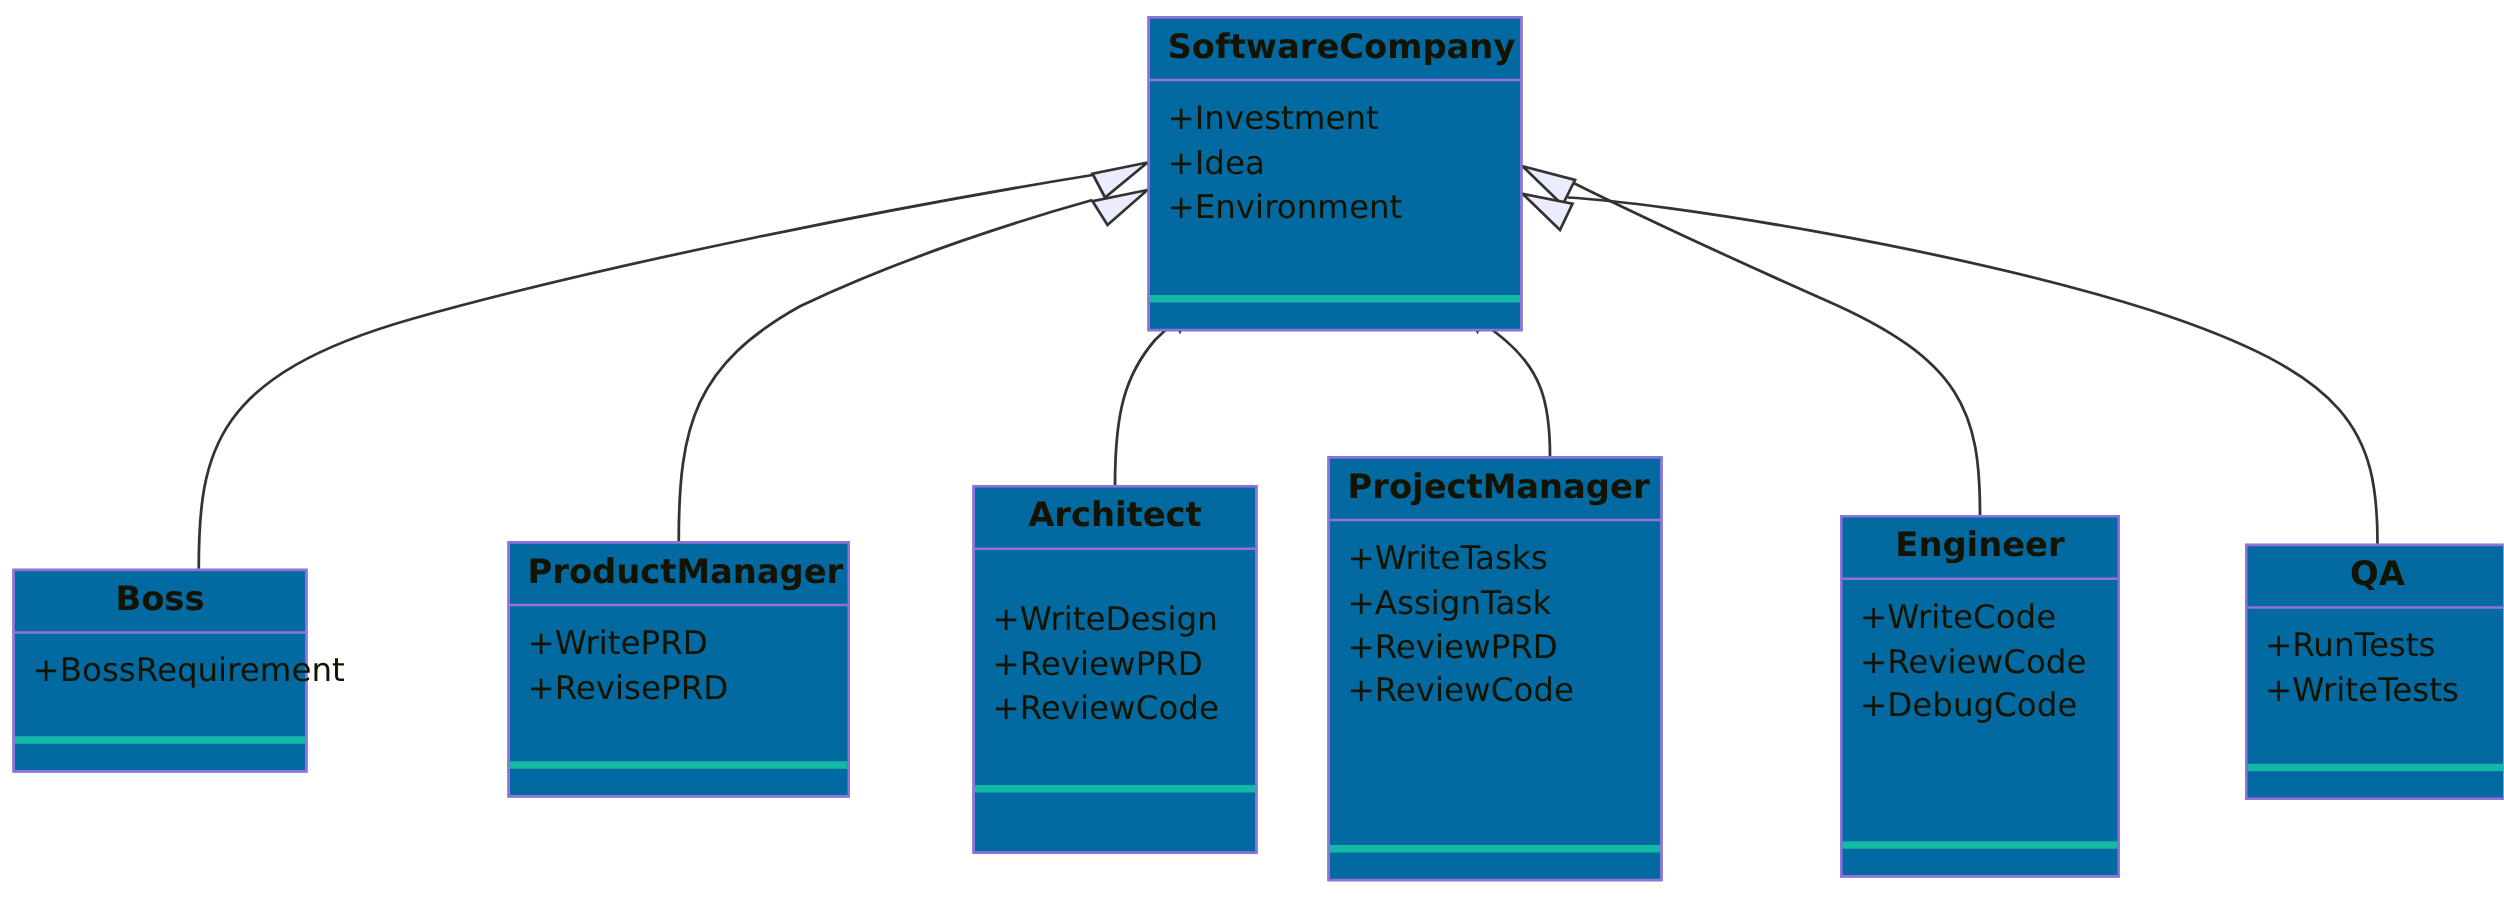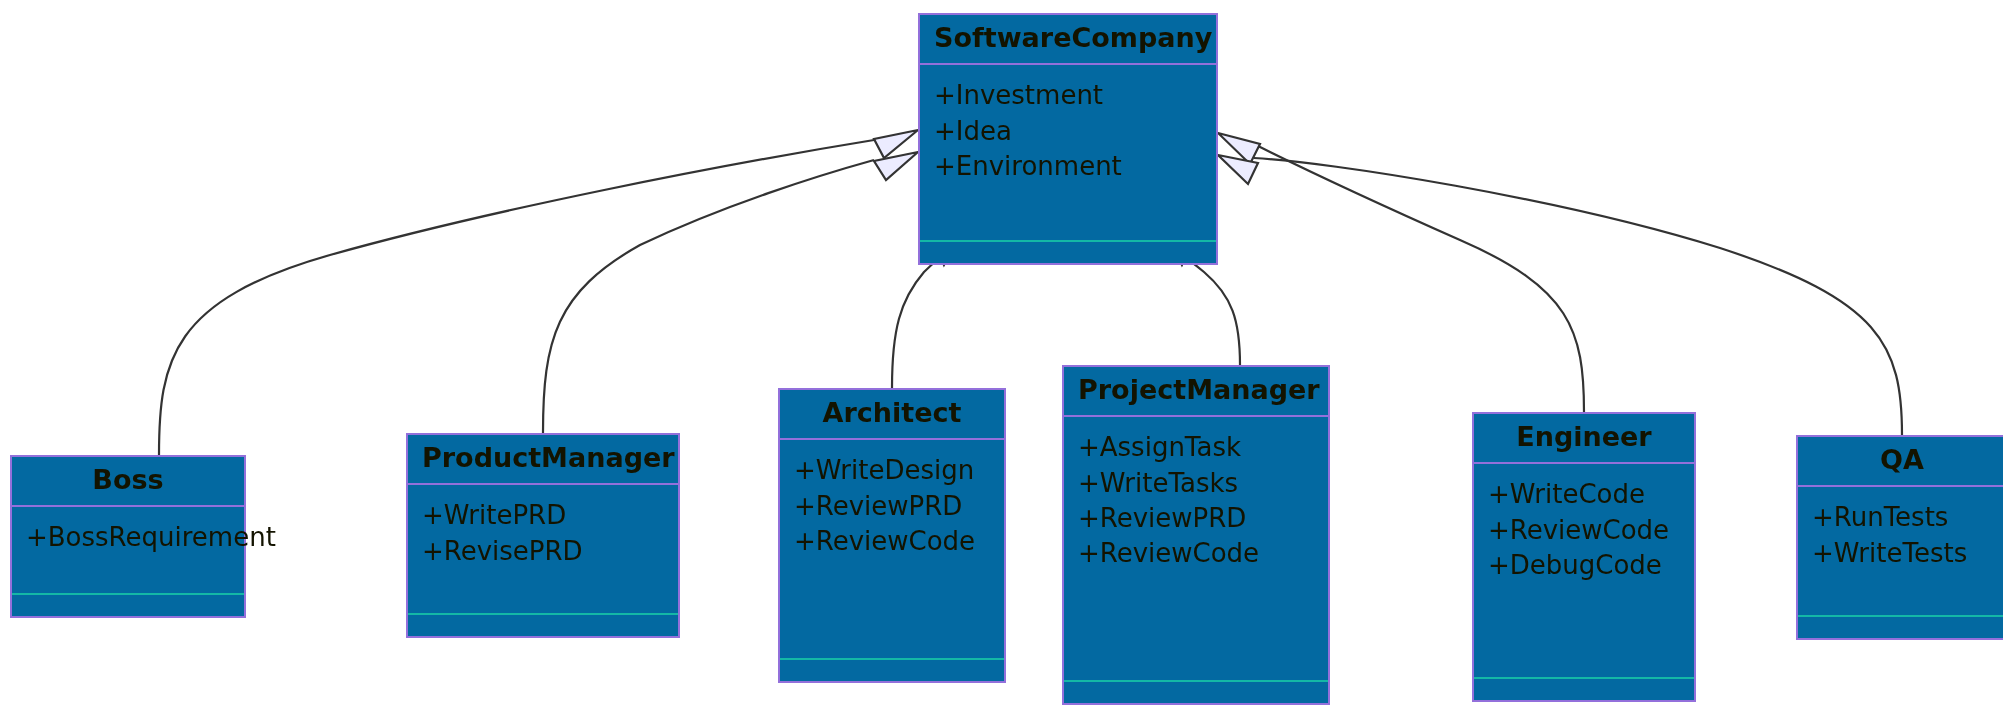--- a/index.html
+++ b/index.html
@@ -43,7 +43,7 @@
   }
   .class-attrs {
     padding: 13px 30px 14px 14px;
-    border-bottom: 2px solid #14b8a6;
+    border-bottom: 6px solid #14b8a6;
     flex: 1 1 auto;
   }
   .attr-row {

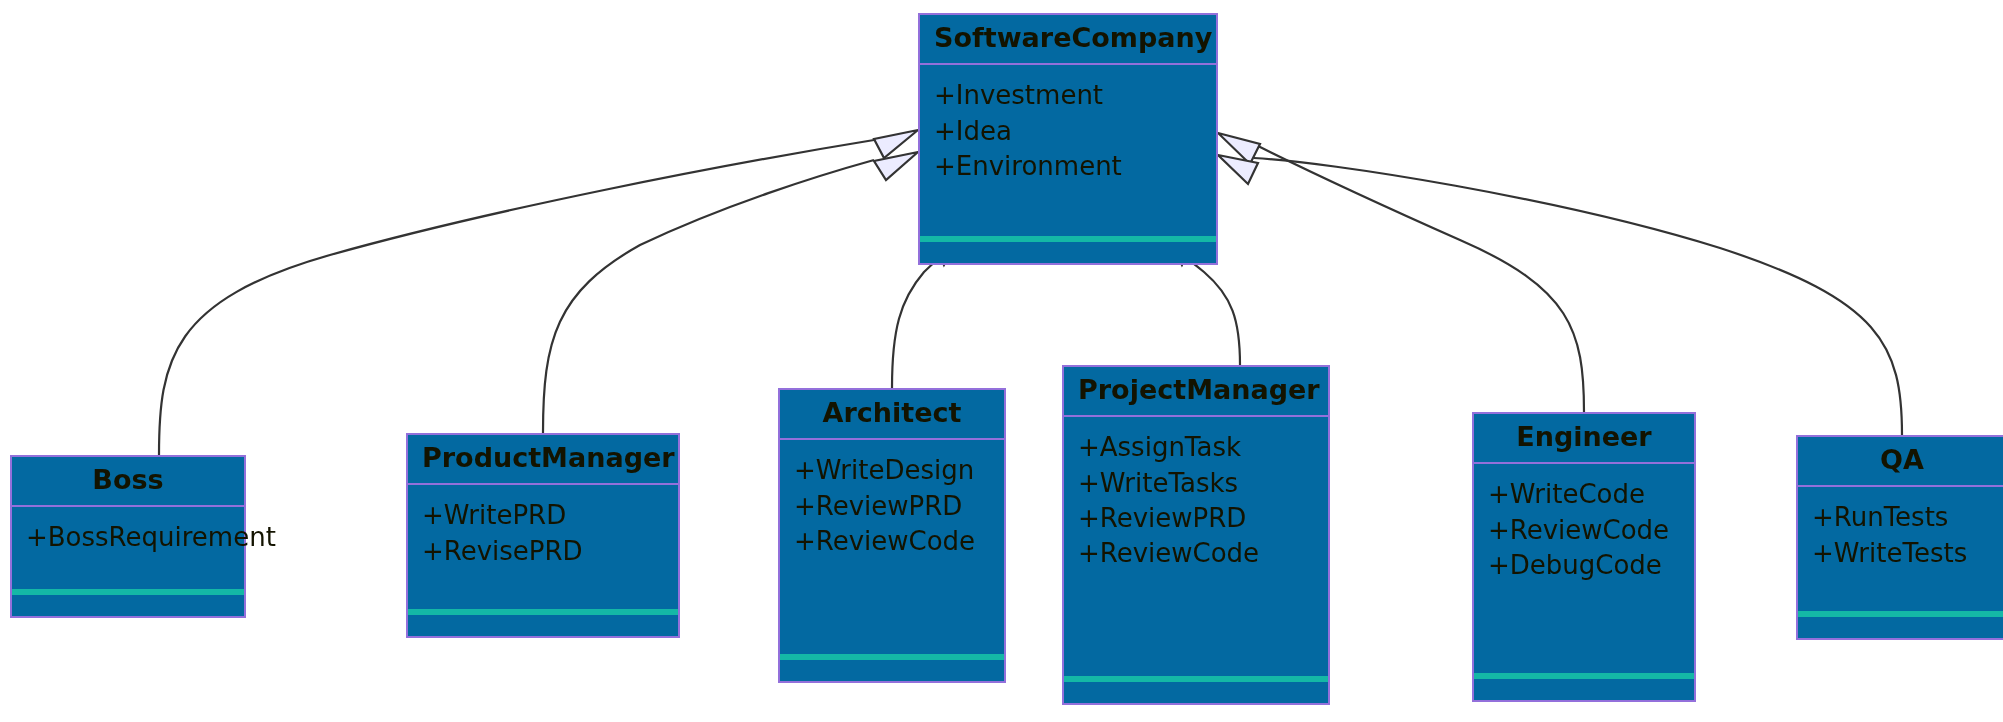--- a/index.html
+++ b/index.html
@@ -106,7 +106,7 @@
         </div>
         <div class="class-methods"></div>
       </div>
-      <div class="uml-class" style="left: 778px; top: 388px; width: 228px; height: 295px;">
+      <div class="uml-class" style="left: 778px; top: 388px; width: 228px; height: 295px; gap: 26px;">
         <div class="class-title">Architect</div>
         <div class="class-attrs">
           <div class="attr-row">+WriteDesign</div>

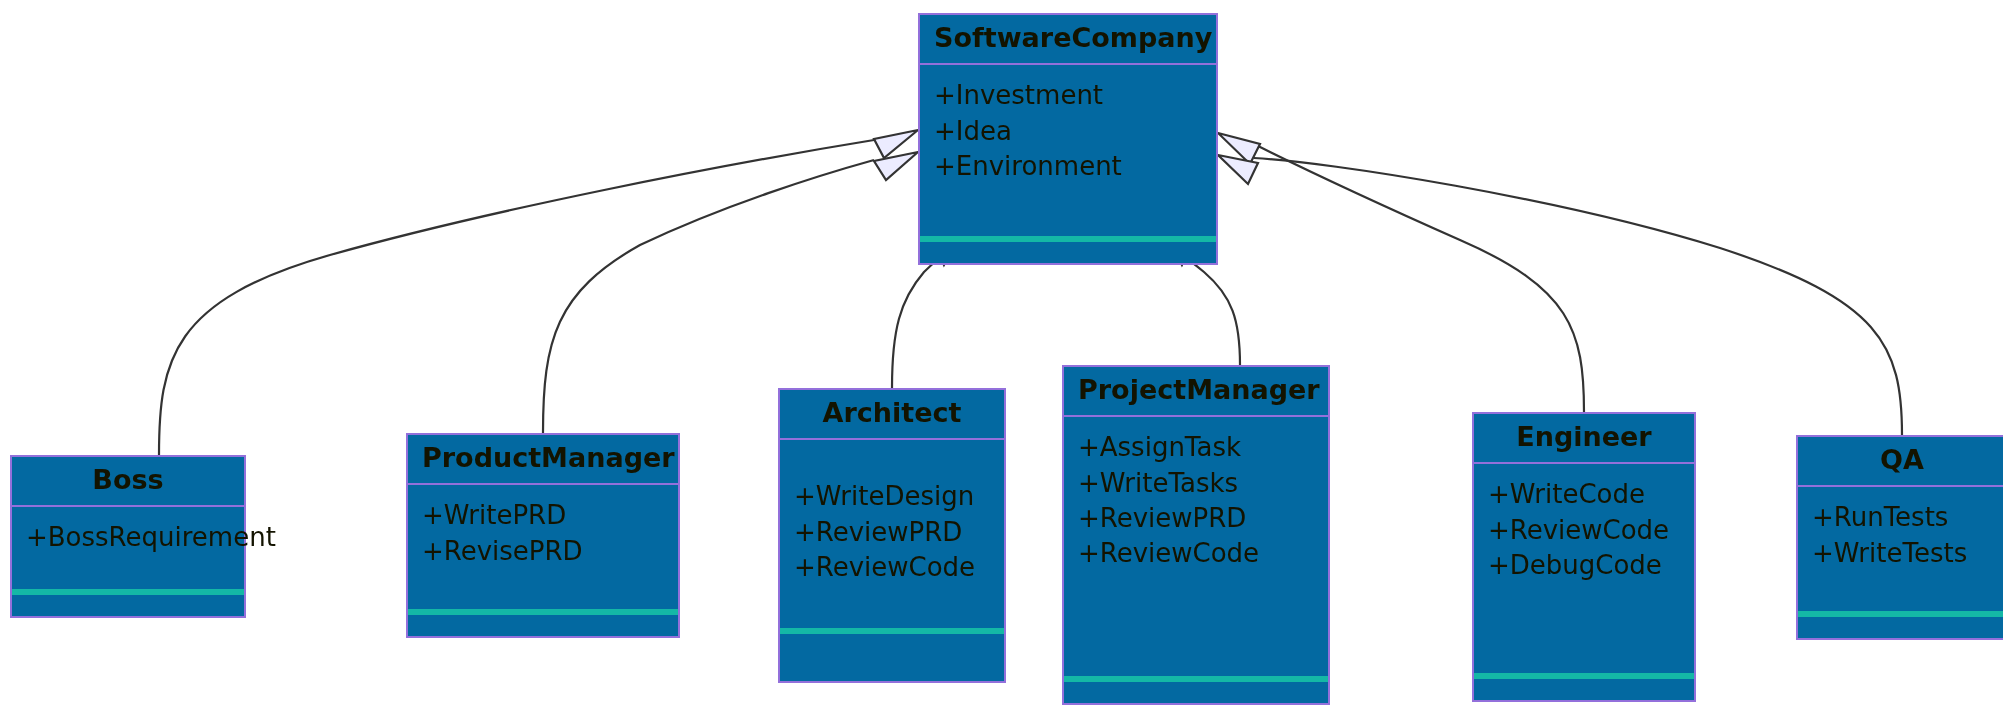--- a/index.html
+++ b/index.html
@@ -118,8 +118,8 @@
       <div class="uml-class" style="left: 1062px; top: 365px; width: 268px; height: 340px;">
         <div class="class-title">ProjectManager</div>
         <div class="class-attrs">
+          <div class="attr-row">+WriteTasks</div>
           <div class="attr-row">+AssignTask</div>
-          <div class="attr-row">+WriteTasks</div>
           <div class="attr-row">+ReviewPRD</div>
           <div class="attr-row">+ReviewCode</div>
         </div>

